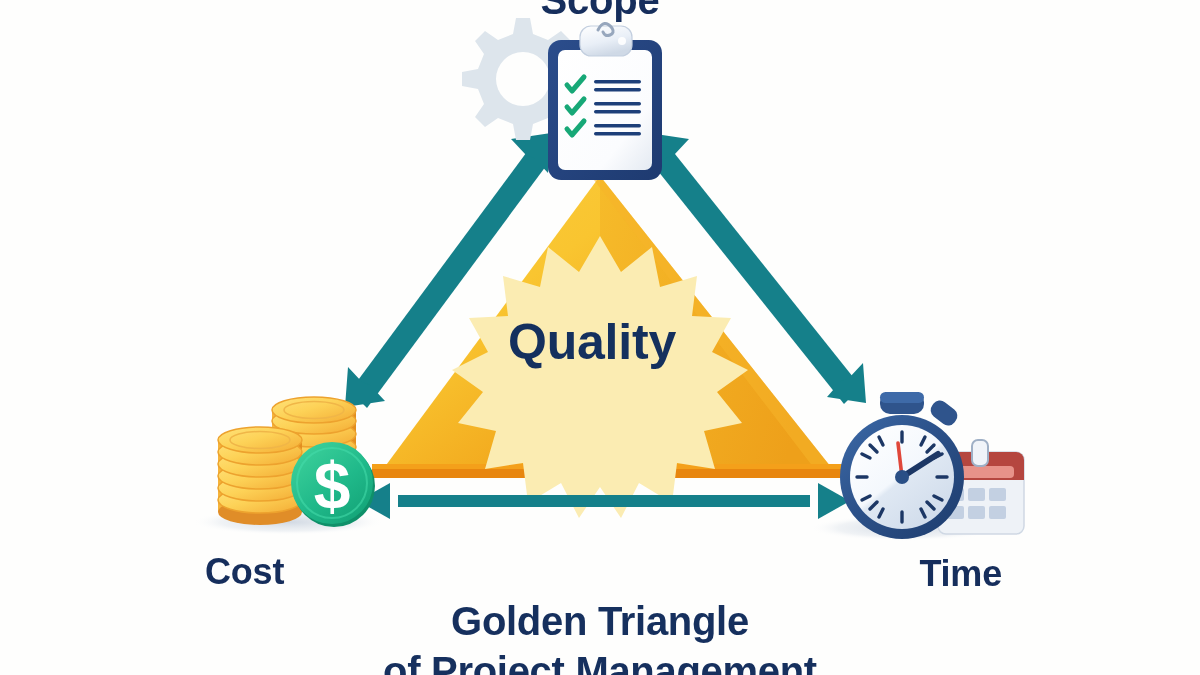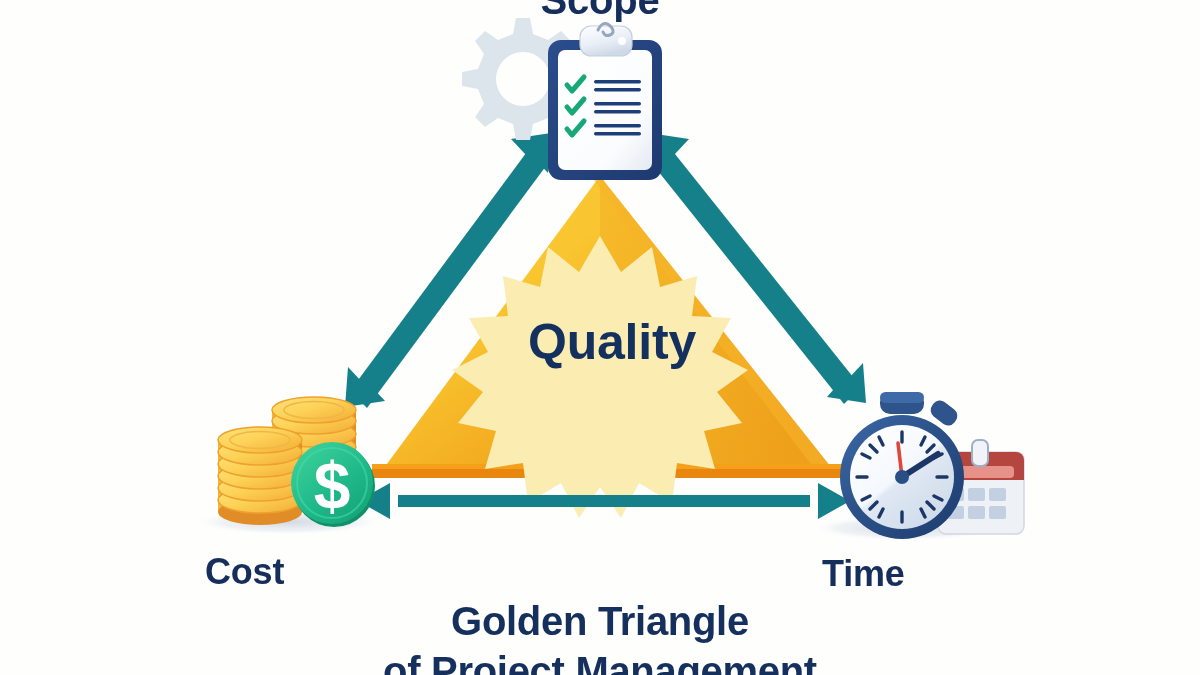--- a/index.html
+++ b/index.html
@@ -53,7 +53,7 @@
     font-size: 36px;
   }
   #label-quality {
-    left: 432px;
+    left: 412px;
     top: 313px;
     width: 360px;
     text-align: center;

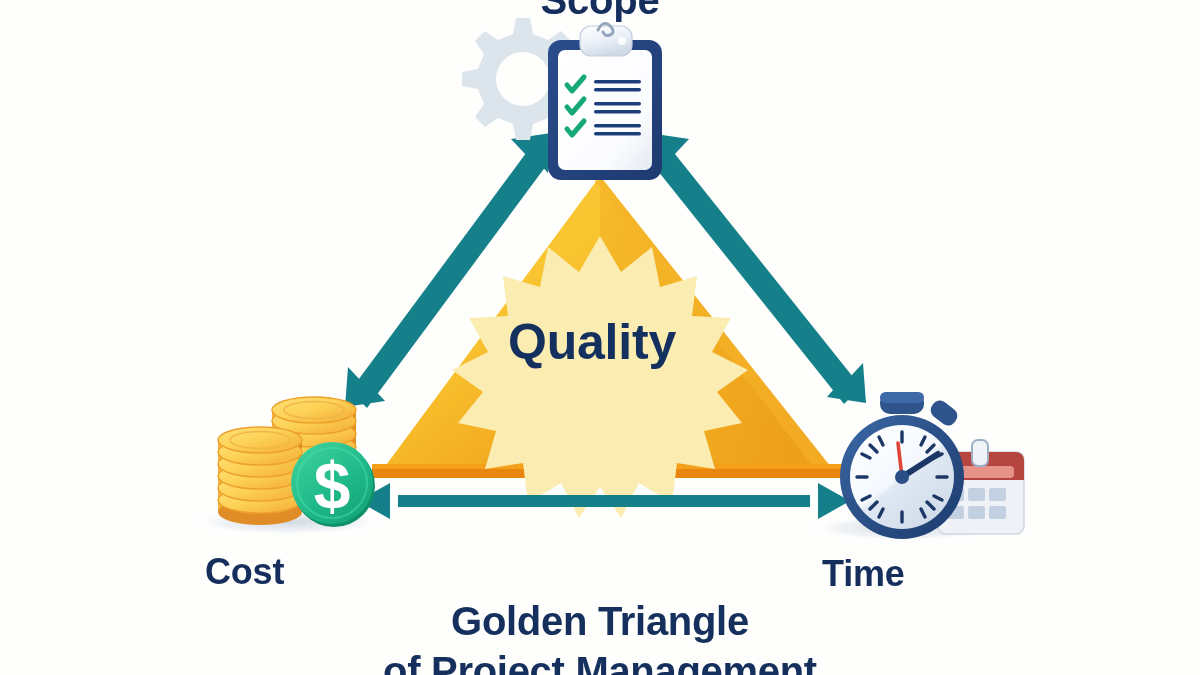--- a/index.html
+++ b/index.html
@@ -49,7 +49,7 @@
     left: 822px;
     top: 553px;
     width: 180px;
-    text-align: left;
+    text-align: right;
     font-size: 36px;
   }
   #label-quality {

